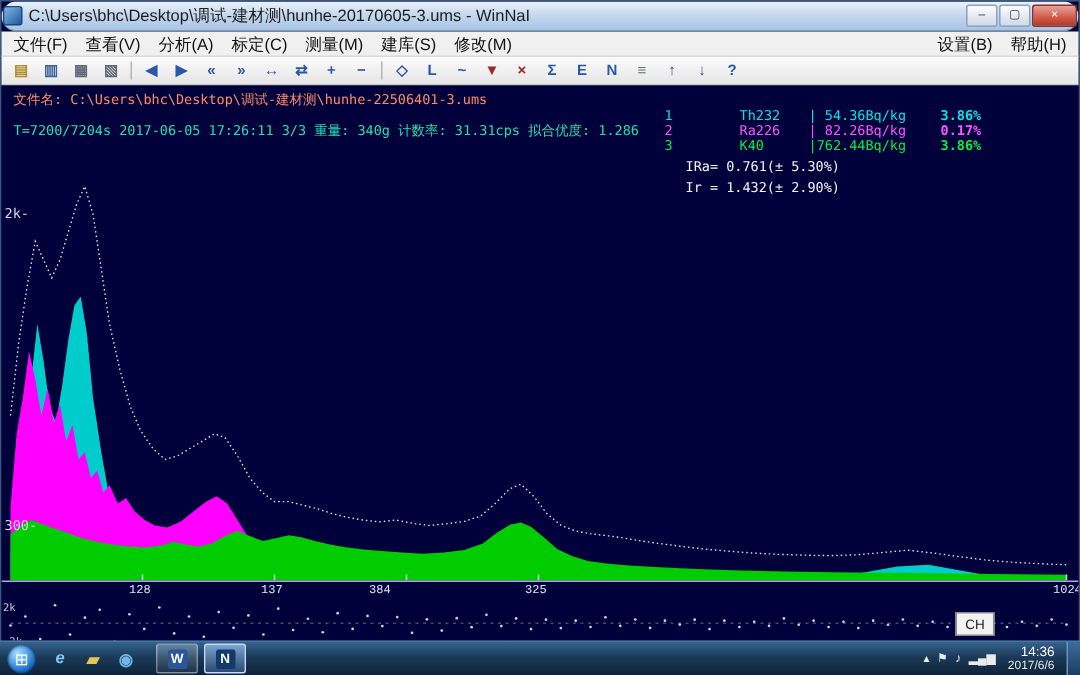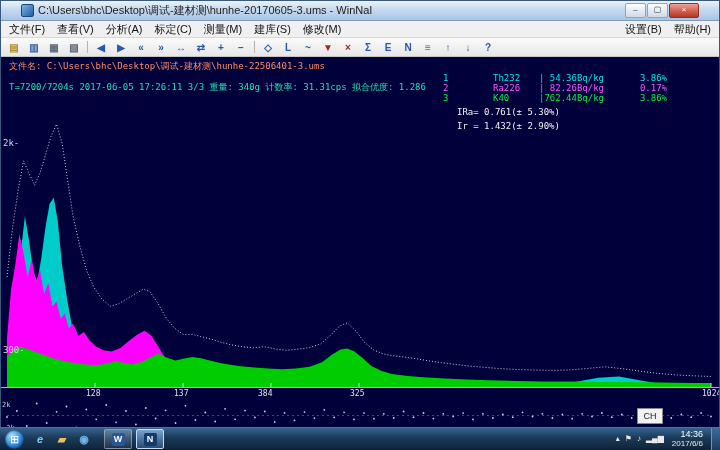--- a/index.html
+++ b/index.html
@@ -7,9 +7,9 @@
   .window{position:absolute;top:0;left:0;right:0;bottom:22px;display:flex;flex-direction:column;
     border:1px solid #38587e;box-sizing:border-box;background:#00003a;}
   
-  .titlebar{height:19px;flex:0 0 19px;display:flex;align-items:center;padding:0 20px;
+  .titlebar{height:19px;flex:0 0 19px;display:flex;align-items:center;padding:0 1px;
     background:linear-gradient(#eaf3fc,#c6d9ef 45%,#a8c5e6);border-bottom:1px solid #7d9ab8;
-    font-size:11px;color:#1c1c1c;}
+    font-size:11px;color:#1c1c1c;border-radius:10px;}
   .title-icon{width:11px;height:11px;margin-right:4px;border-radius:2px;
     background:linear-gradient(135deg,#7fb4e8,#1f5c9e);border:1px solid #14487e;}
   .title-text{white-space:nowrap;overflow:hidden;flex:1;}

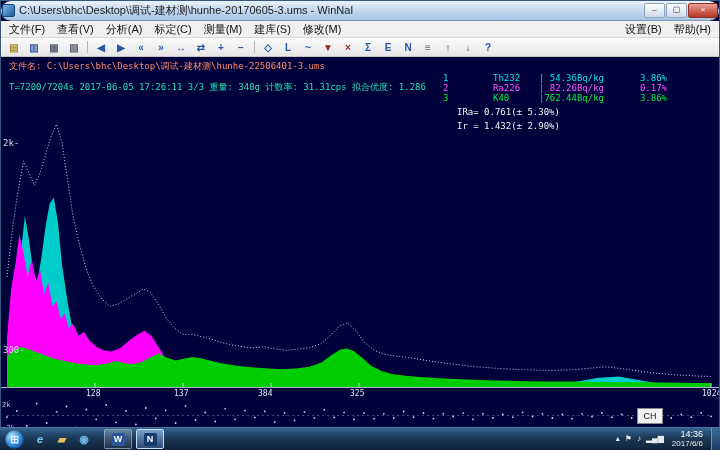--- a/index.html
+++ b/index.html
@@ -41,7 +41,7 @@
   .l2{top:24px;color:#21e0b0;}
   .legend{position:absolute;top:16px;right:52px;font-size:9px;line-height:10px;}
   .lrow{display:flex;}
-  .lc0{width:14px;}.lc1{width:46px;margin-left:36px;}.lc2{width:88px;}.lc3{width:40px;text-align:right;}
+  .lc0{width:14px;}.lc1{width:46px;margin-left:36px;}.lc2{width:88px;}.lc3{width:40px;text-align:left;font-weight:bold;}
   .lidx{color:#f2f2f2;padding-left:14px;margin-top:4px;}
   .imebox{position:absolute;right:56px;bottom:3px;width:24px;height:14px;background:#f2f2f2;
     border:1px solid #8a8a8a;color:#222;font-size:9px;display:flex;align-items:center;justify-content:center;

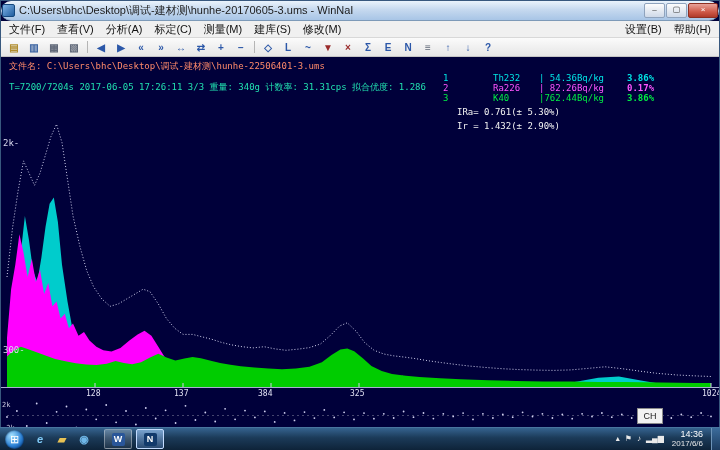--- a/index.html
+++ b/index.html
@@ -33,7 +33,7 @@
   .plot{position:relative;flex:1;background:#00003a;overflow:hidden;
     font-family:"DejaVu Sans Mono",monospace;}
   #mainChart{position:absolute;top:0;left:0;}
-  .axisrow{position:absolute;top:330px;left:0;right:0;height:12px;border-top:1px solid #a9aed2;}
+  .axisrow{position:absolute;top:330px;left:0;right:0;height:12px;border-top:1px solid #a9aed2;font-family:Liberation Mono, monospace;}
   .axisrow span{position:absolute;top:1px;font-size:8px;color:#e2e2f4;}
   #residChart{position:absolute;top:342px;left:0;border-bottom:1px solid #a9aed2;}
   .infoline{position:absolute;left:8px;font-size:9px;white-space:nowrap;}

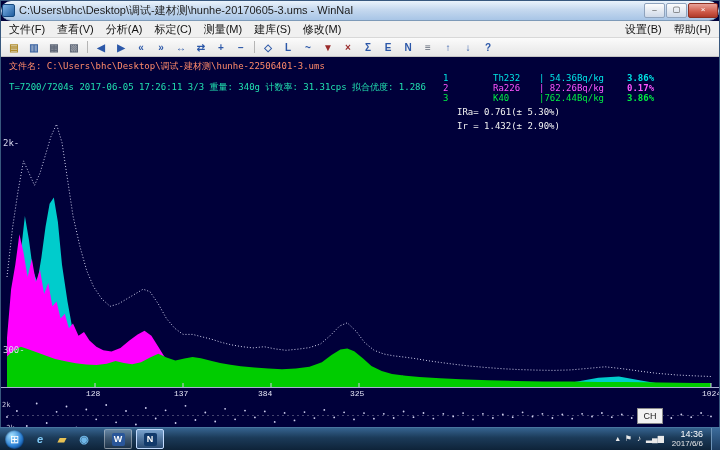--- a/index.html
+++ b/index.html
@@ -146,7 +146,7 @@
     <div class="axisrow" id="axisRow">
         <span style="left: 85px;">128</span>
         <span style="left: 173px;">137</span>
-        <span style="left: 257px;">384</span>
+        <span style="left: 245px;">384</span>
         <span style="left: 349px;">325</span>
         <span style="left: 701px;">1024</span>
       </div>

